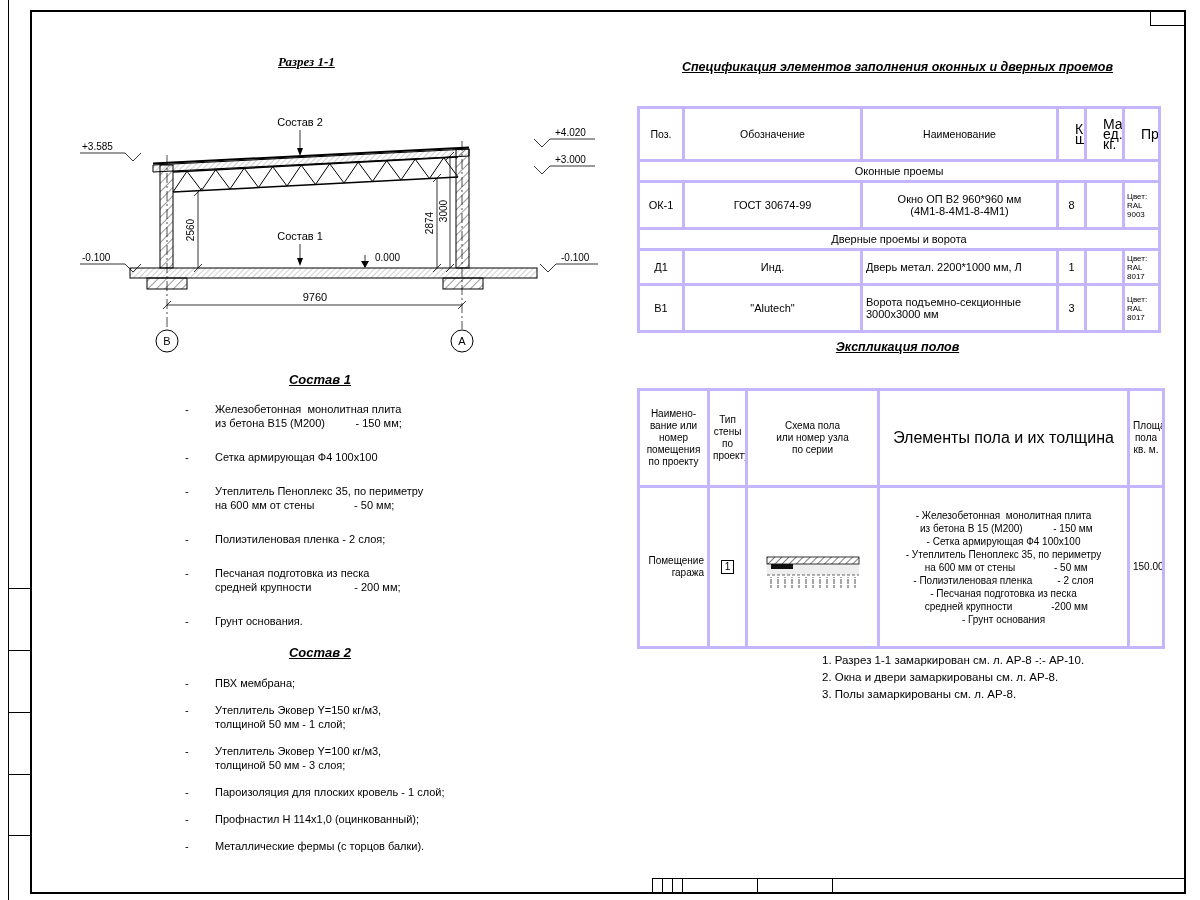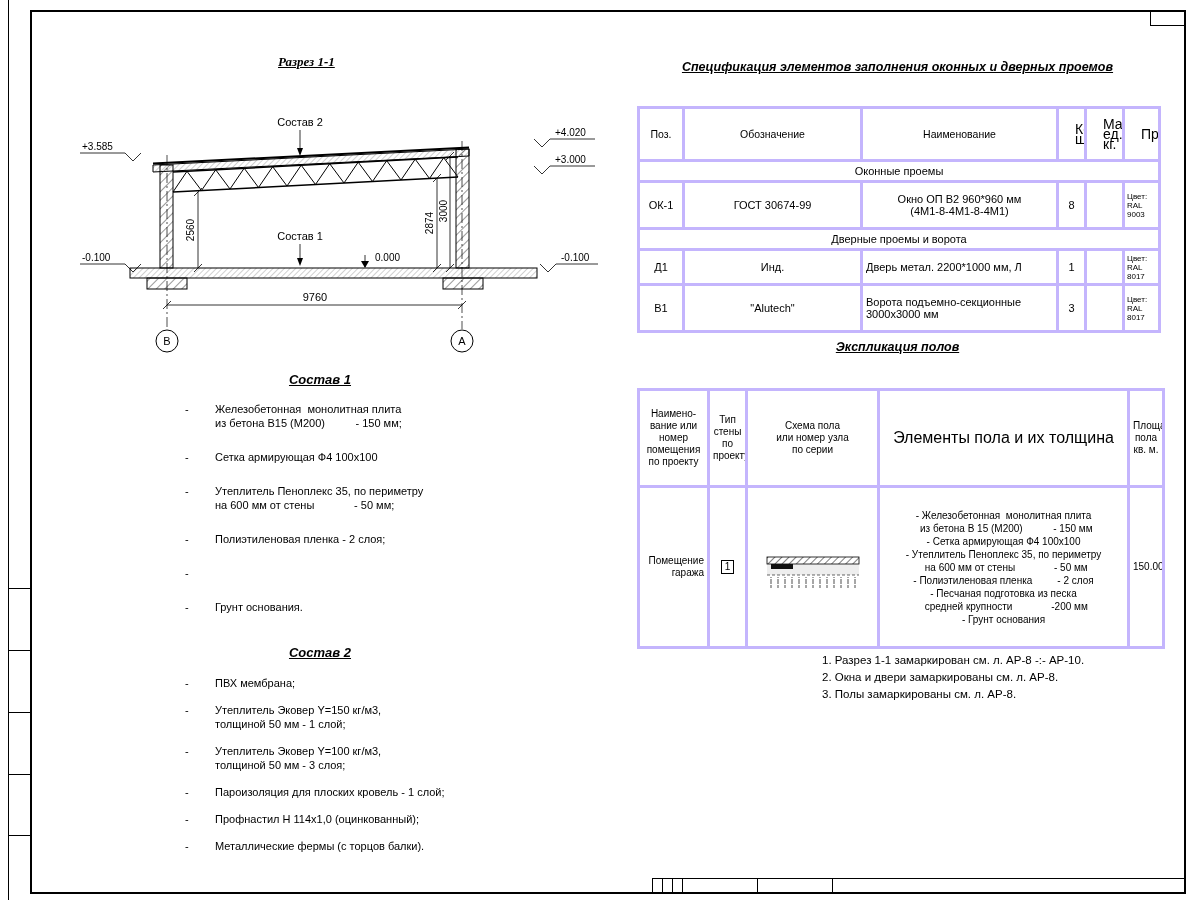--- a/index.html
+++ b/index.html
@@ -184,6 +184,8 @@
       </div>
     <div class="list-item">
         <span class="list-dash">-</span>
+        <span class="list-text">Песчаная подготовка из песка
+средней крупности              - 200 мм;</span>
       </div>
     <div class="list-item">
         <span class="list-dash">-</span>

